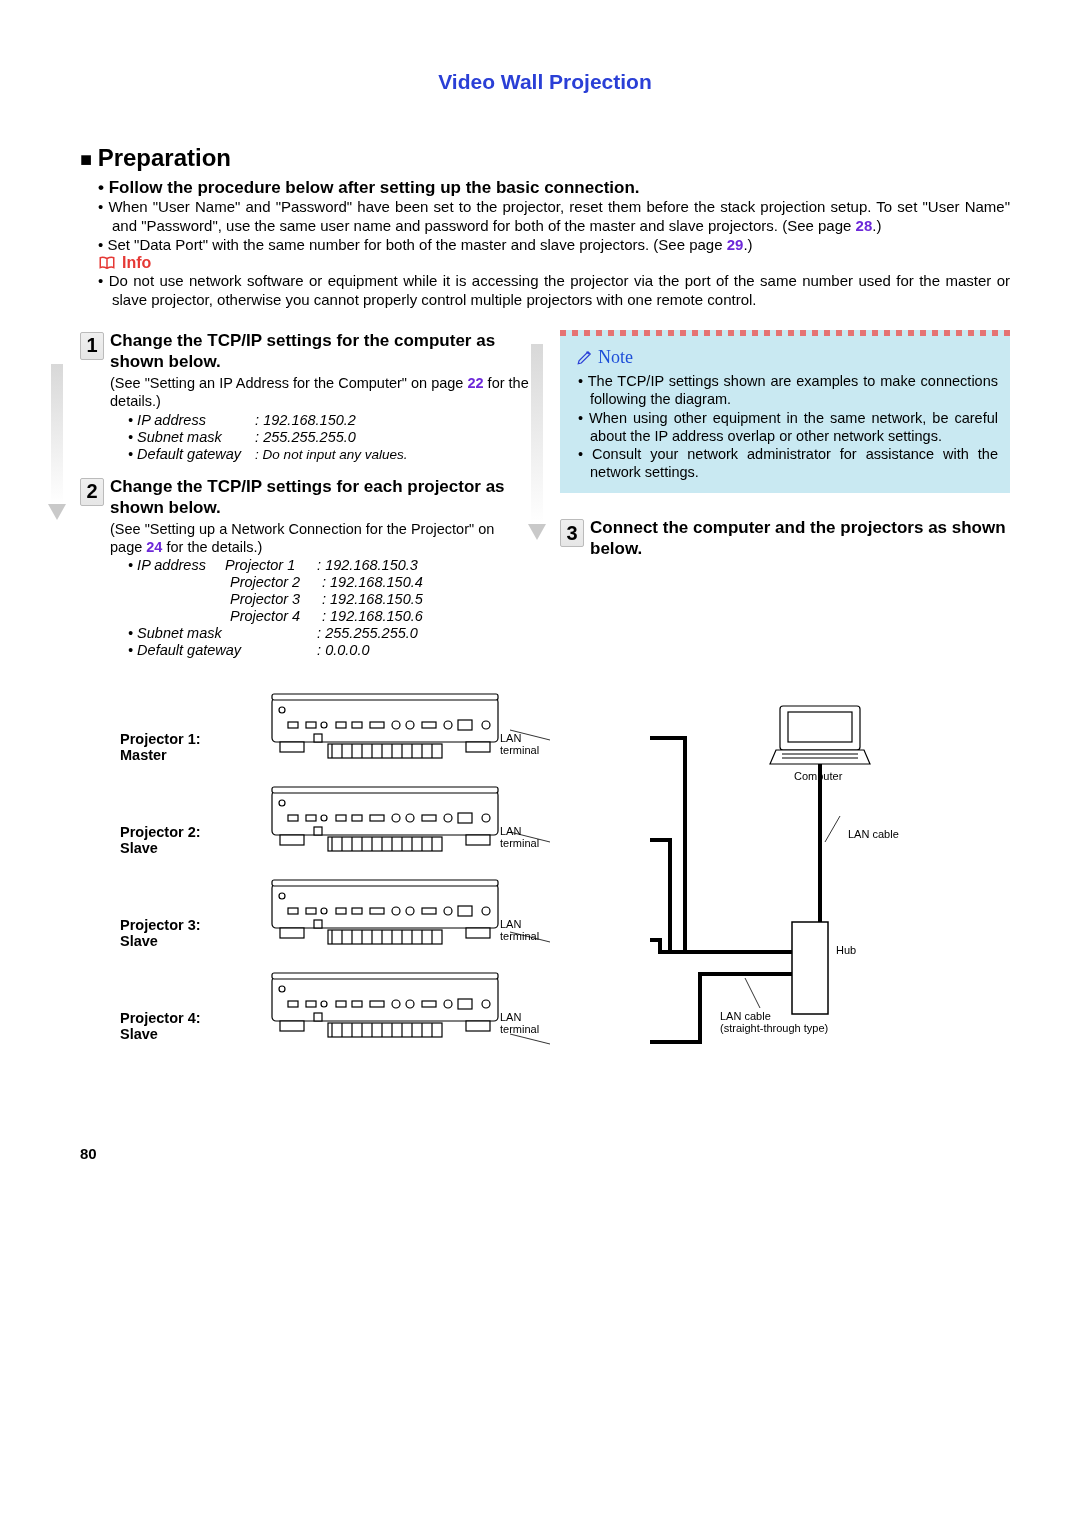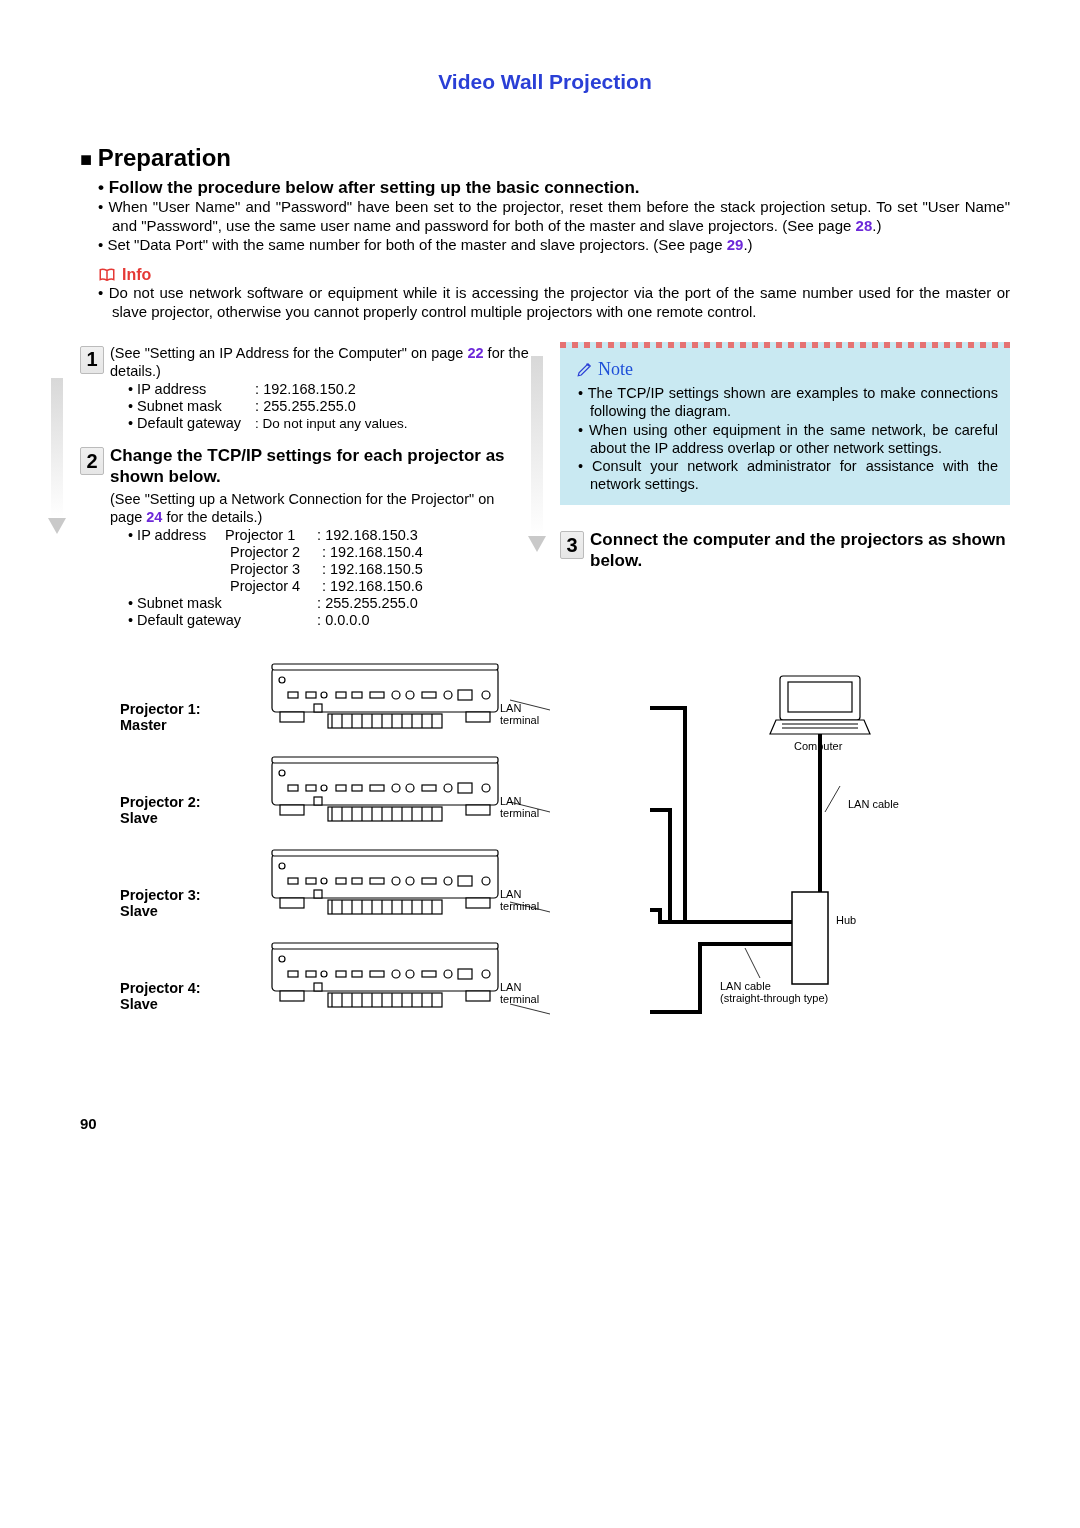--- a/index.html
+++ b/index.html
@@ -21,7 +21,7 @@
   .body-text .bullet { display: block; padding-left: 14px; text-indent: -14px; }
   .body-text .bullet::before { content: "• "; }
   .link { color: #6d28d9; font-weight: bold; text-decoration: none; }
-  .info-row { margin-top: 12px; margin-left: 18px; display: flex; align-items: center; gap: 6px; }
+  .info-row { margin-top: 0; margin-left: 18px; display: flex; align-items: center; gap: 6px; }
   .info-label { color: #e53935; font-weight: bold; font-size: 16px; }
   .two-col { display: flex; gap: 30px; margin-top: 20px; }
   .col { flex: 1 1 50%; position: relative; }

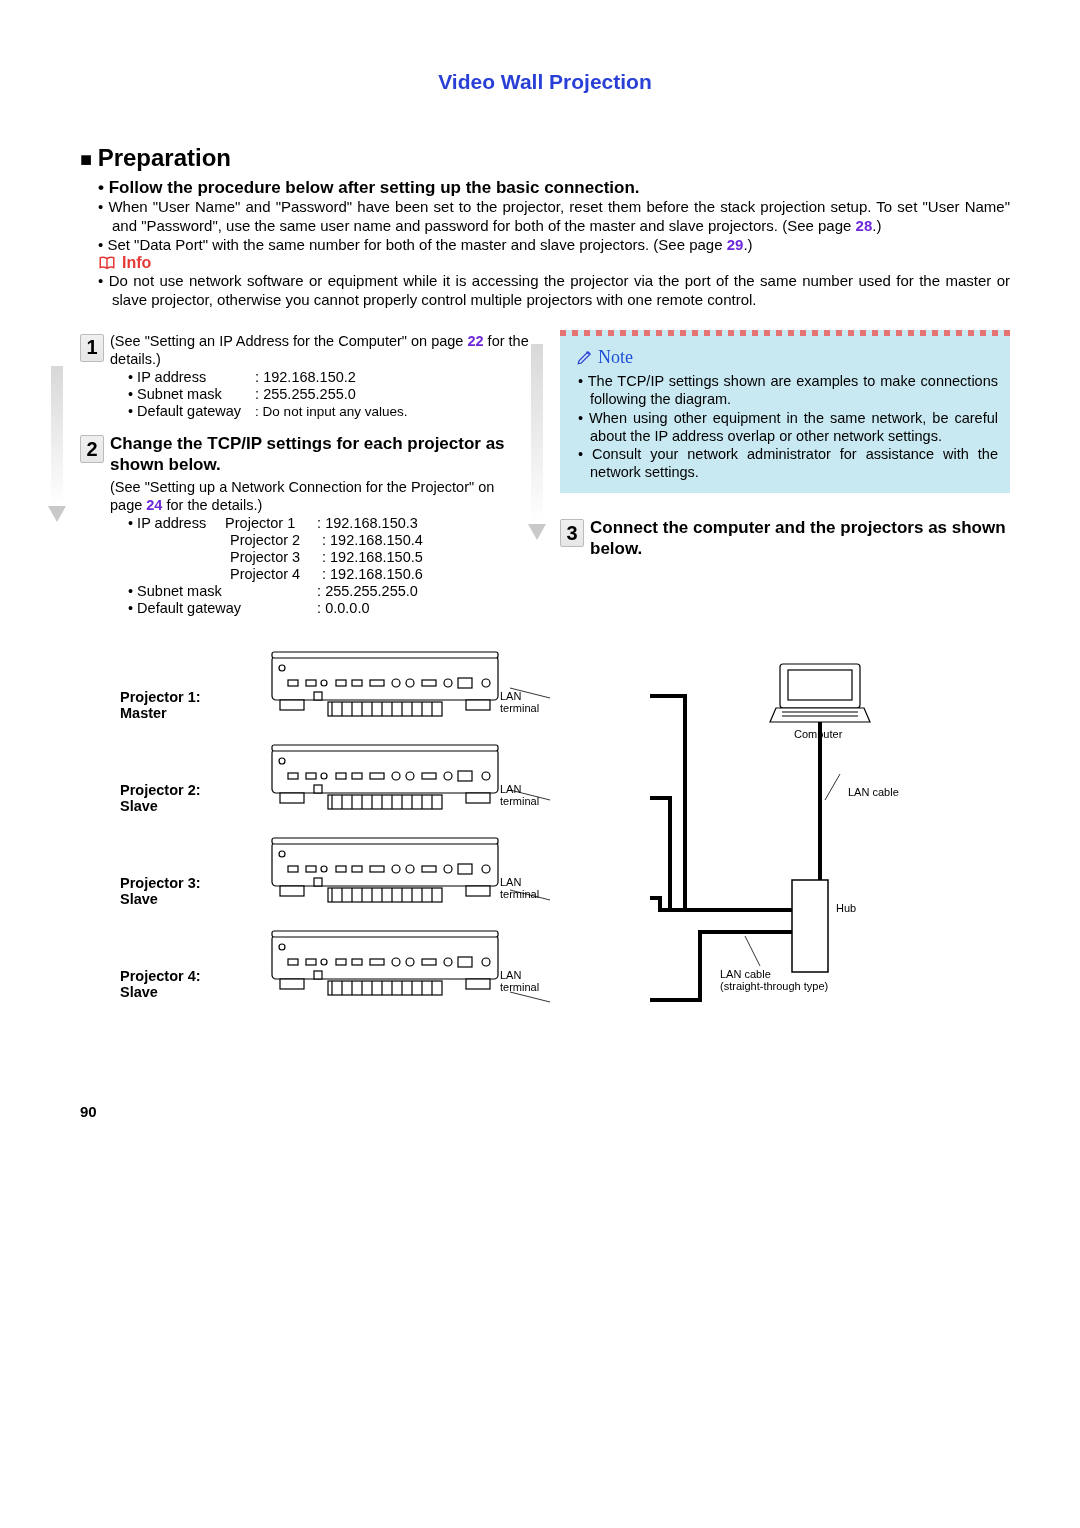--- a/index.html
+++ b/index.html
@@ -99,6 +99,7 @@
           </svg>
         </span>
         <div class="step-num-box">1</div>
+        <div class="step-title">Change the TCP/IP settings for the computer as shown below.</div>
         <div class="step-sub">
           <span>(See "Setting an IP Address for the Computer" on page </span><a class="link" href="#">22</a><span> for the details.)</span>
         </div>

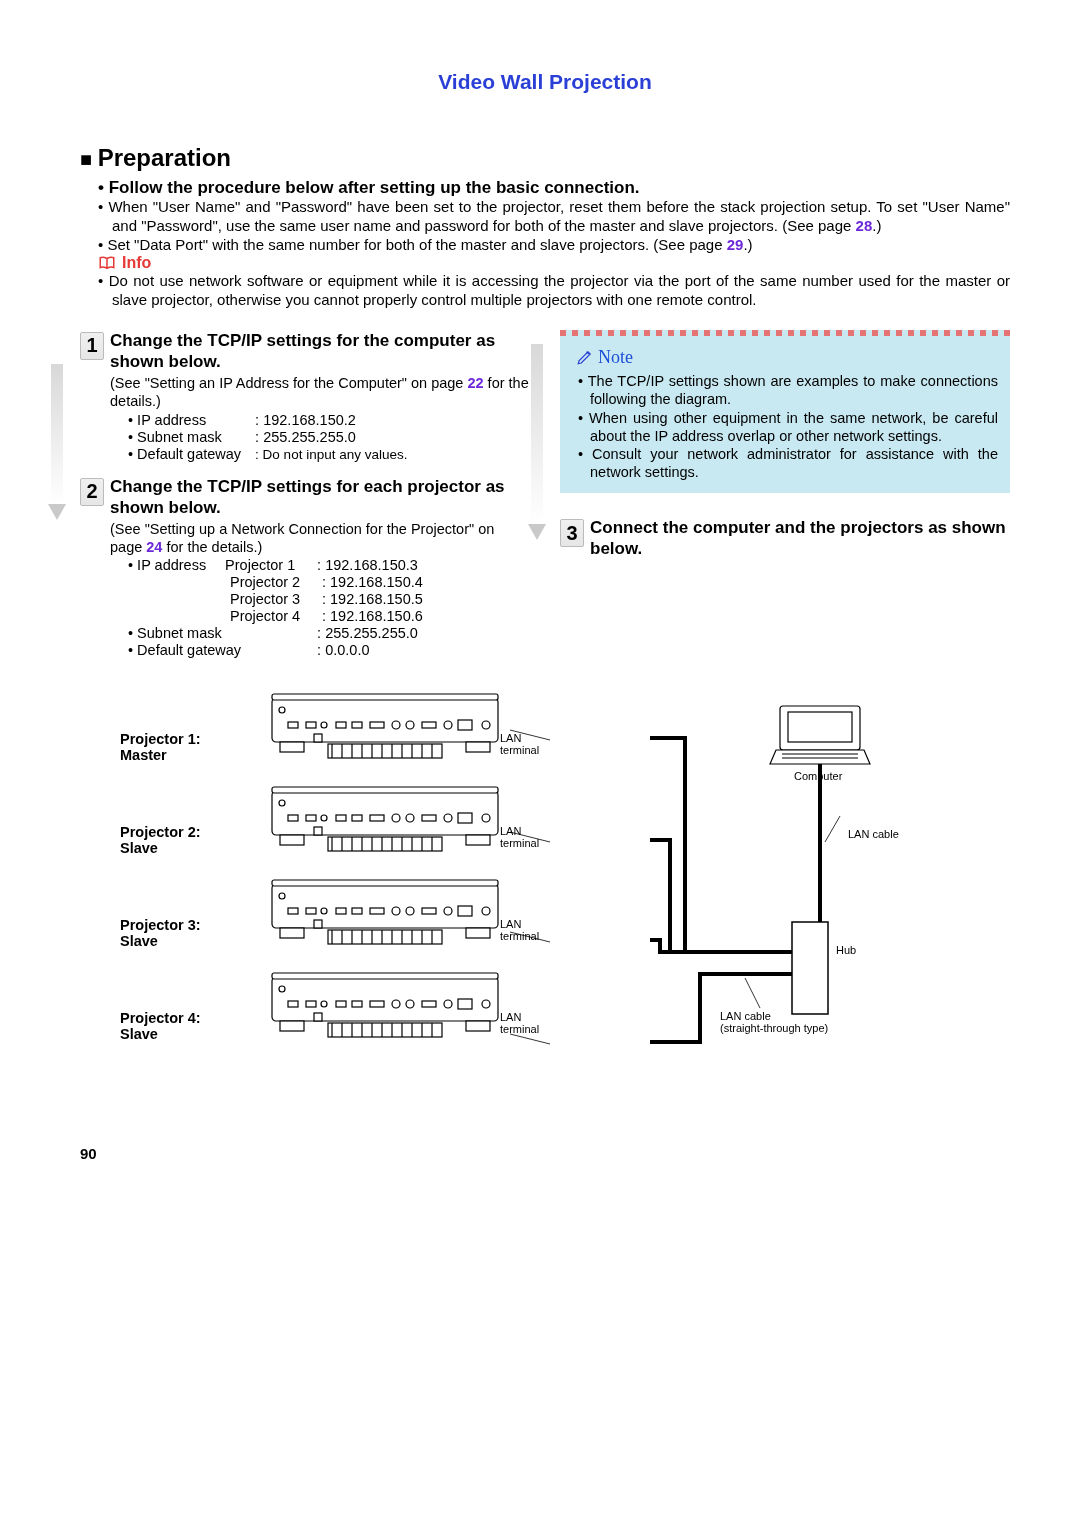--- a/index.html
+++ b/index.html
@@ -29,7 +29,7 @@
   .step-num-box { position: absolute; left: 0; top: 2px; width: 22px; height: 26px; background: linear-gradient(#f0f0f0,#e6e6e6); border: 1px solid #bbb; border-radius: 2px; display: flex; align-items: center; justify-content: center; font-weight: bold; font-size: 20px; font-family: "Helvetica Neue", Arial, sans-serif; }
   .step-title { font-weight: bold; font-size: 17px; line-height: 1.25; }
   .step-sub { font-size: 14.5px; line-height: 1.25; margin-top: 2px; }
-  .setting-list { font-size: 14.5px; padding-left: 18px; }
+  .setting-list { font-size: 14.5px; padding-left: 18px; font-style: italic; }
   .setting-list div { margin: 1px 0; }
   .setting-list .b::before { content: "• "; margin-left: -14px; }
   .setting-list .b { padding-left: 14px; }

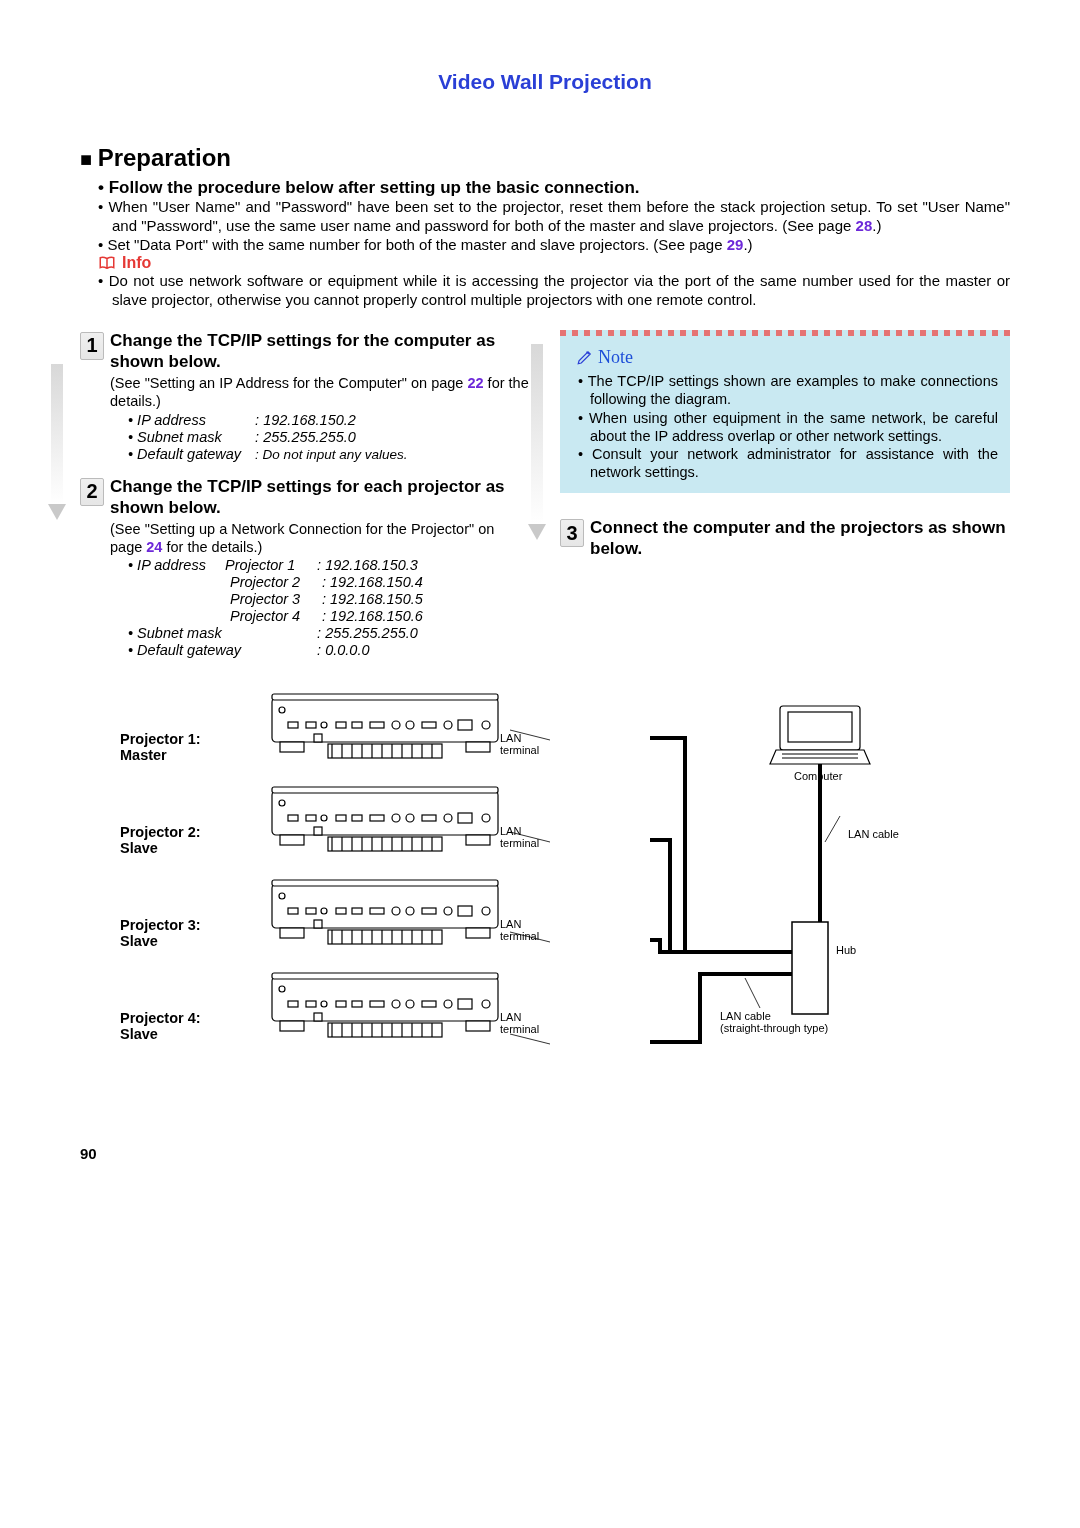--- a/index.html
+++ b/index.html
@@ -335,7 +335,7 @@
 
   </div>
 
-  <div class="page-num">90</div>
+  <div class="page-num">80</div>
 </div>
 
 </body></html>

